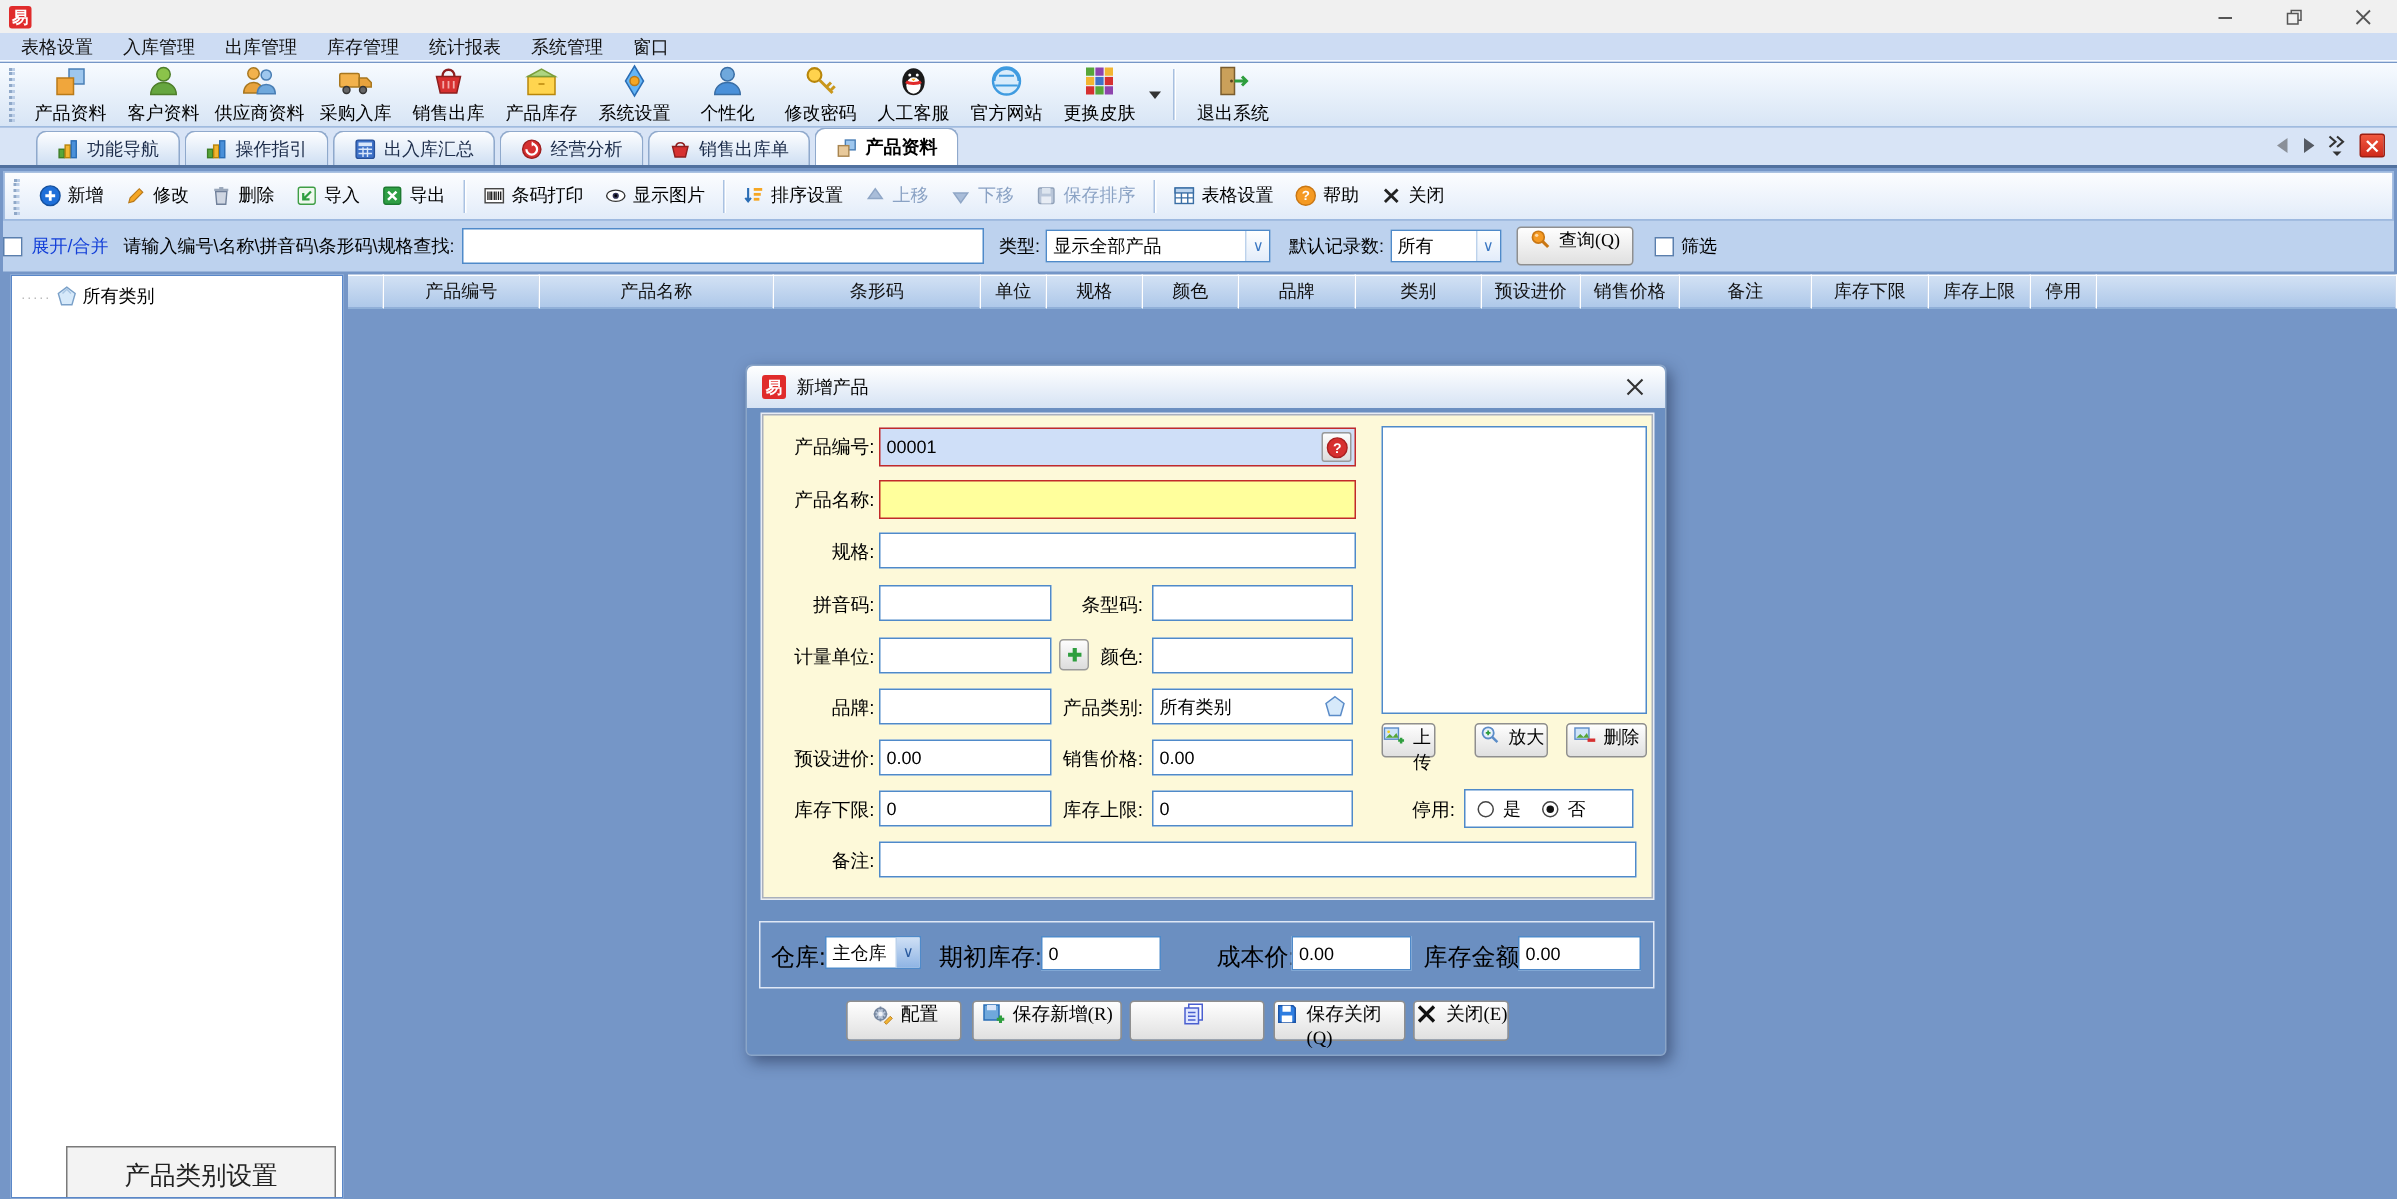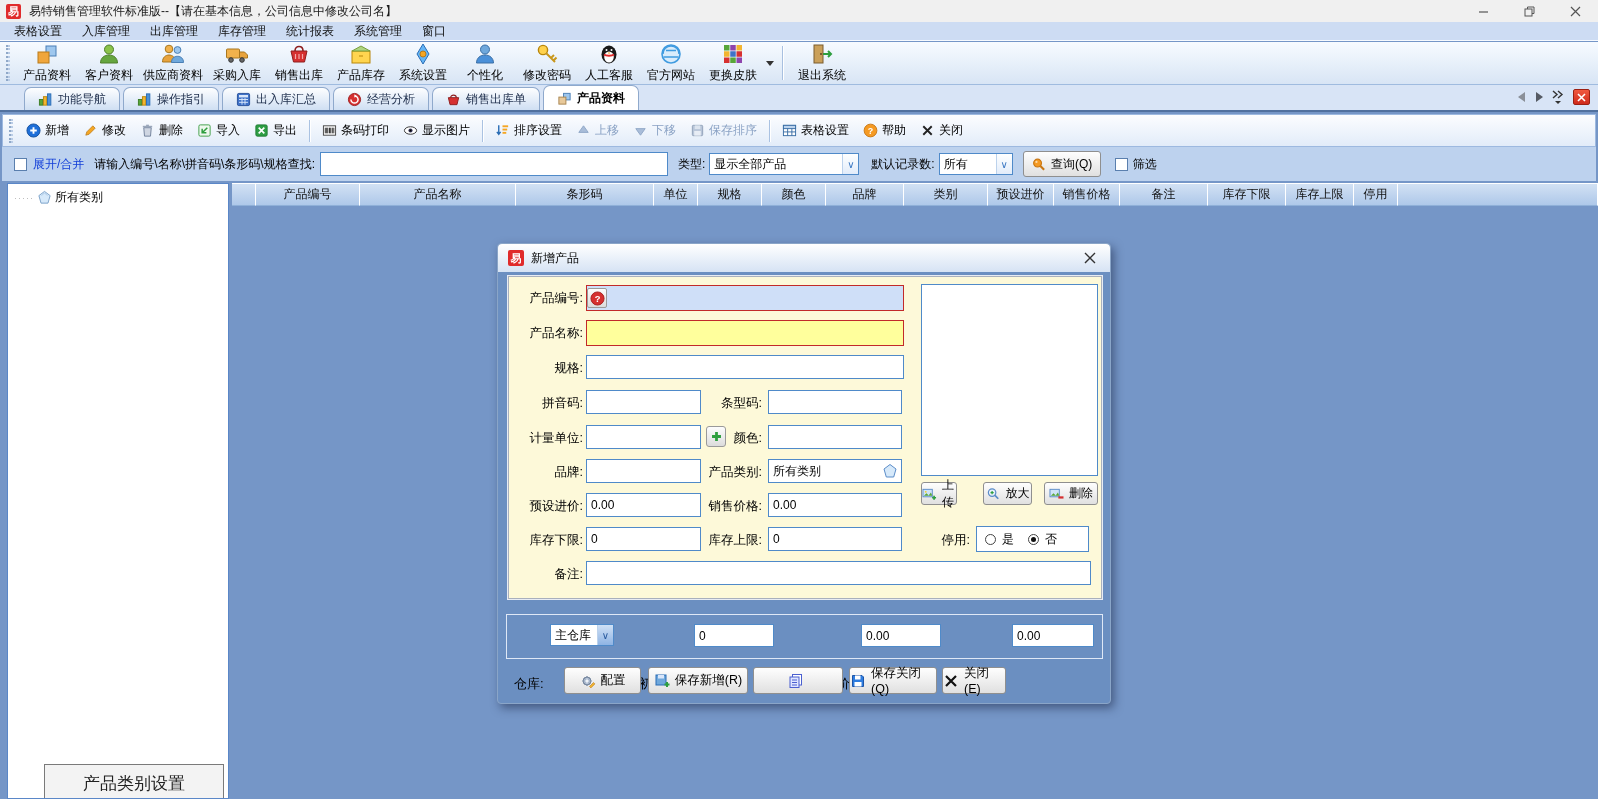--- a/index.html
+++ b/index.html
@@ -135,7 +135,6 @@
 
 <div class="titlebar">
   <span class="app-logo">易</span>
-  <span class="title-text">易特销售管理软件标准版--【请在基本信息，公司信息中修改公司名】</span>
   <div class="win-controls">
     <span class="win-btn">
         <svg width="11" height="11" viewBox="0 0 11 11">

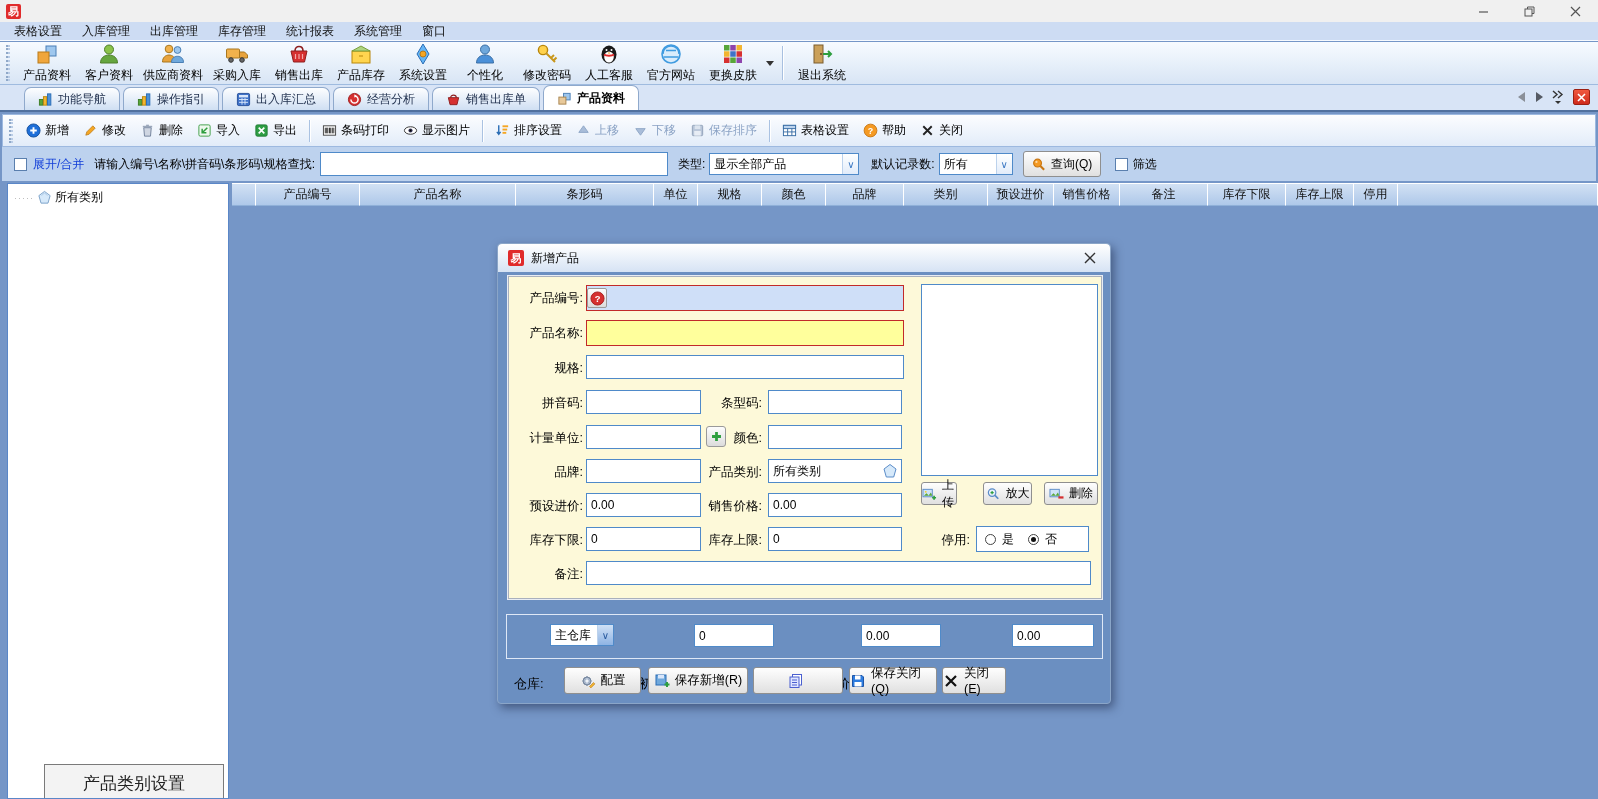--- a/index.html
+++ b/index.html
@@ -58,7 +58,7 @@
 
   
   .filterbar { position:absolute; top:147px; left:2px; right:2px; height:34px; background:#bdd2ee;
-               display:flex; align-items:center; padding-left:12px; }
+               display:flex; align-items:center; padding-left:0; }
   .checkbox { width:13px; height:13px; background:#fff; border:1px solid #5a7fae; flex:none; }
   .link-blue { color:#1440d8; margin:0 10px 0 6px; white-space:nowrap; }
   .search-input { width:348px; height:24px; background:#fff; border:1px solid #4f8ac9; margin-left:5px;

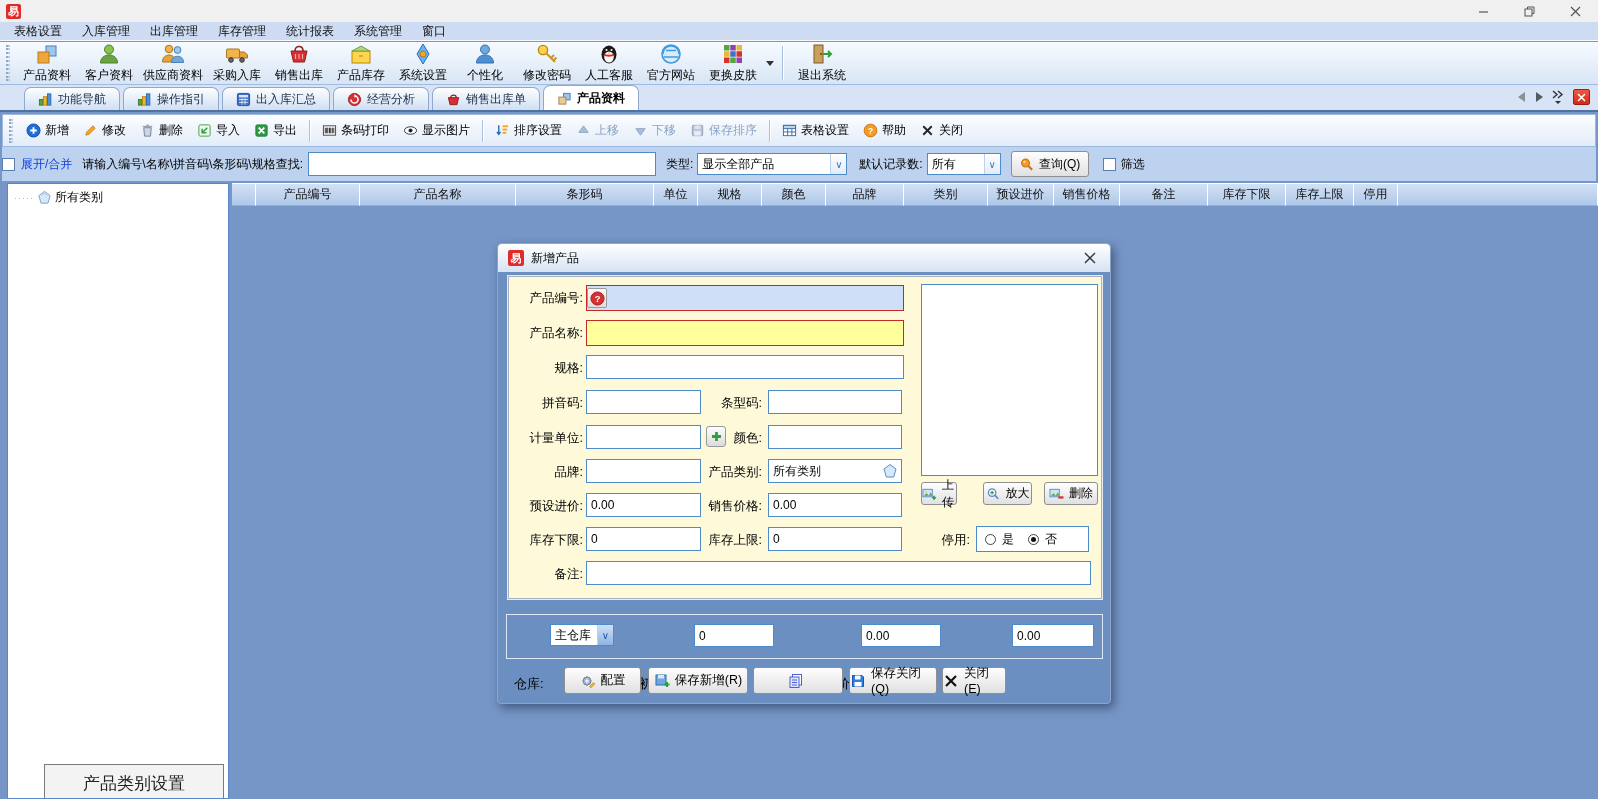--- a/index.html
+++ b/index.html
@@ -70,7 +70,7 @@
               color:#3a77c2; background:linear-gradient(#feffff,#e2ecfa); border-left:1px solid #bcd2ec;
               font-size:10px; }
   .btn { background:linear-gradient(#fefefe,#e0e0e0); border:1px solid #8f8f8f; border-radius:3px;
-         display:flex; align-items:center; justify-content:center; gap:5px; }
+         display:flex; align-items:flex-start; justify-content:center; gap:5px;font-family:Liberation Serif, serif; }
   .query-btn { width:78px; height:26px; margin-left:10px; }
 
   

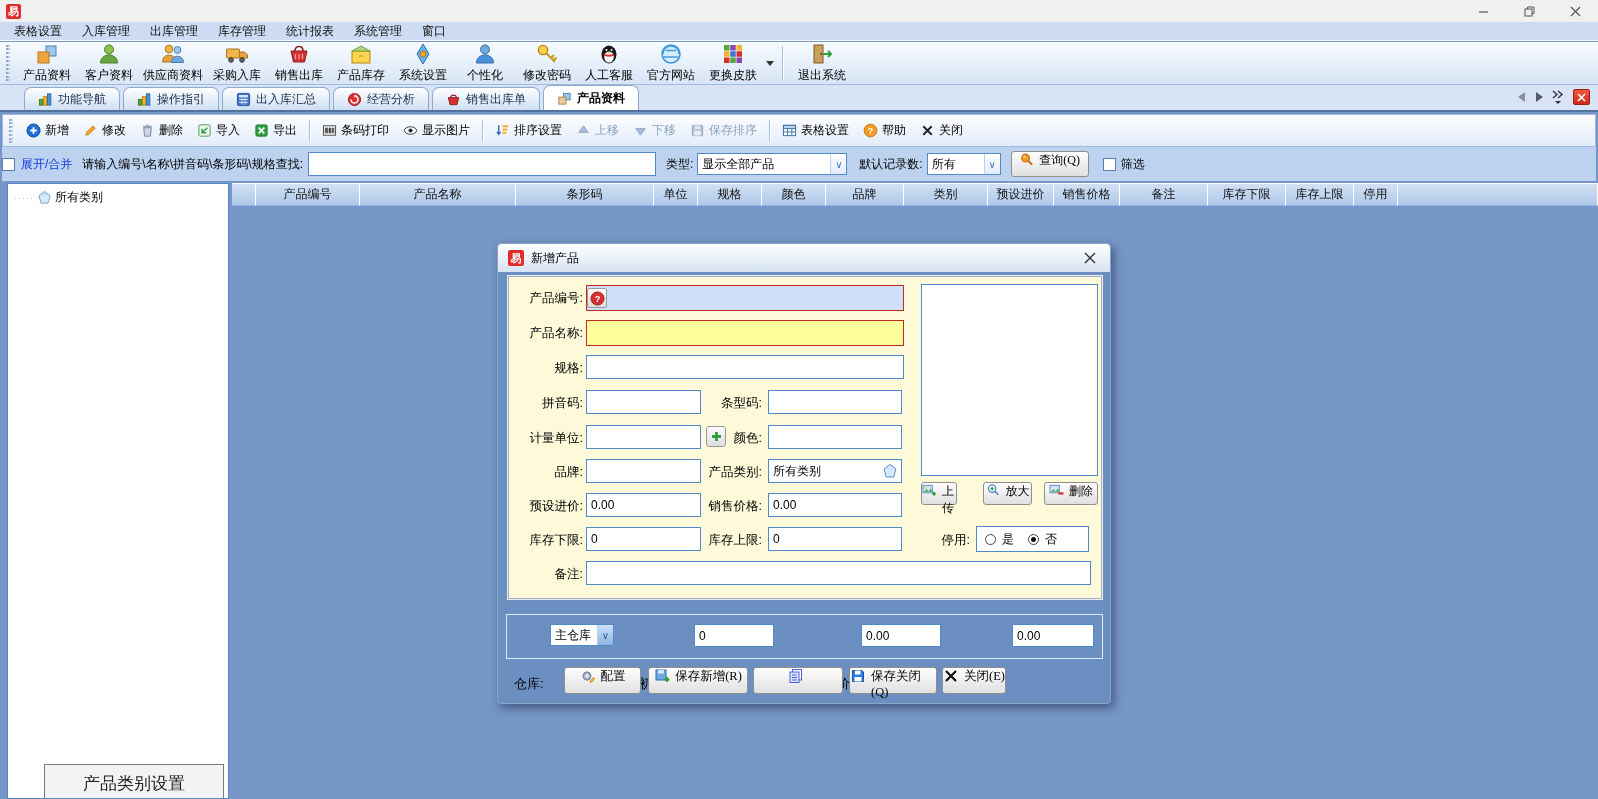--- a/index.html
+++ b/index.html
@@ -608,6 +608,7 @@
 
   <span class="fld-label" style="left:8px;top:46px;width:77px">产品编号:</span>
   <div class="code-wrap">
+    <input value="00001" style="">
     <span class="help-btn">
         <svg width="15" height="15" viewBox="0 0 16 16">
           <circle cx="8" cy="8" r="7" fill="#d63030" stroke="#a82020"></circle>

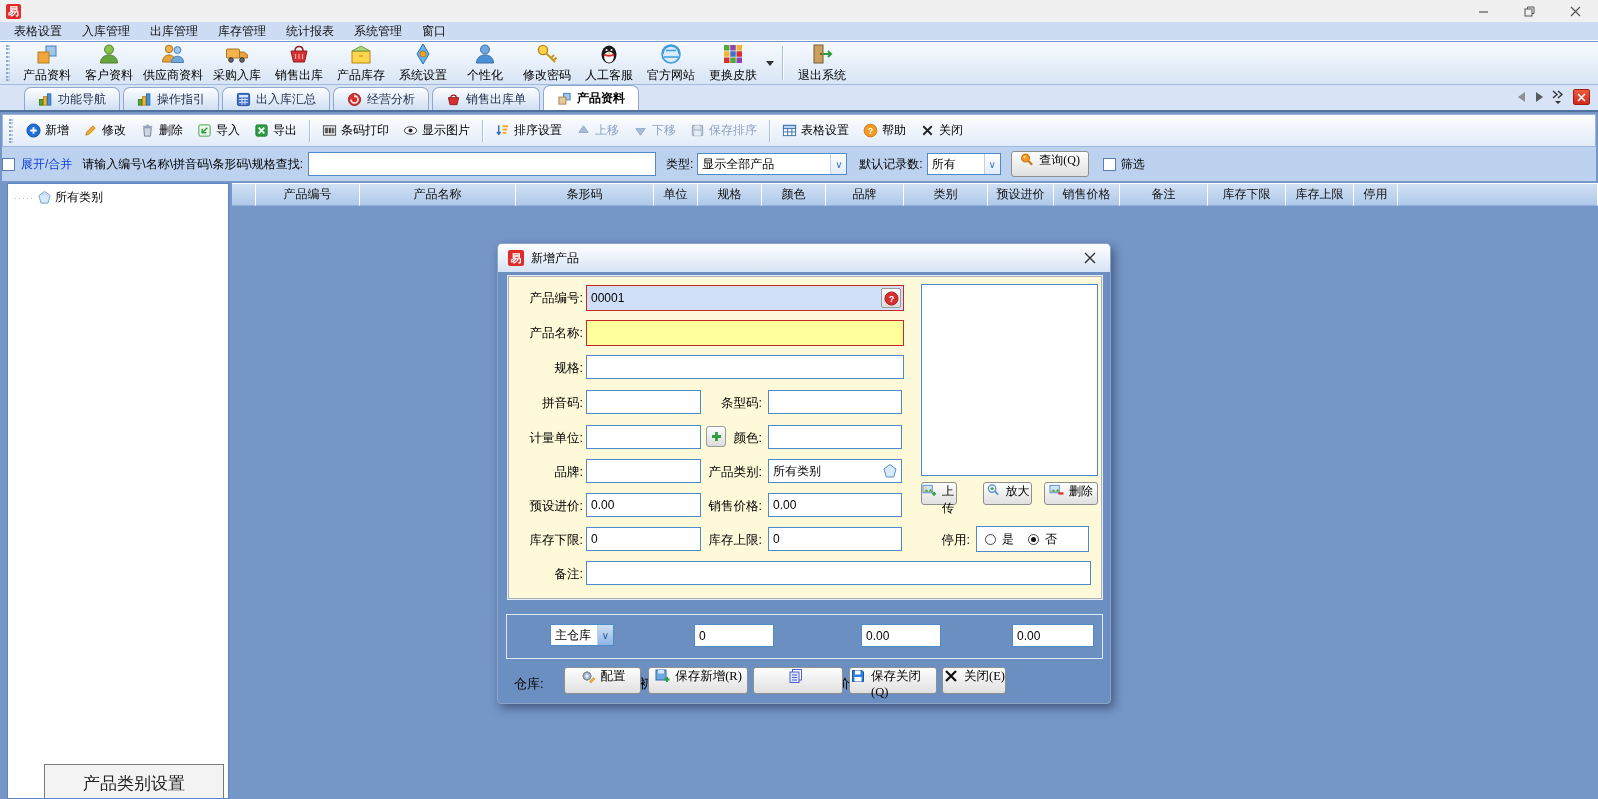--- a/index.html
+++ b/index.html
@@ -123,7 +123,7 @@
                           background:#111; border-radius:50%; }
   .radio-lbl { margin-right:8px; }
   .stock-box { position:absolute; left:8px; top:370px; width:597px; height:45px; border:1px solid #dfe8f6; }
-  .stock-lbl { position:absolute; top:384px; font-size:13px; white-space:nowrap;margin-top:47px; }
+  .stock-lbl { position:absolute; top:384px; font-size:16px; white-space:nowrap; }
   .stock-input { position:absolute; top:380px; height:23px; }
   .wh-select { position:absolute; left:52px; top:380px; width:64px; }
   .wh-select .fs-arrow { background:linear-gradient(#cfe0f5,#8fb4e4); color:#2a5a9e; }

